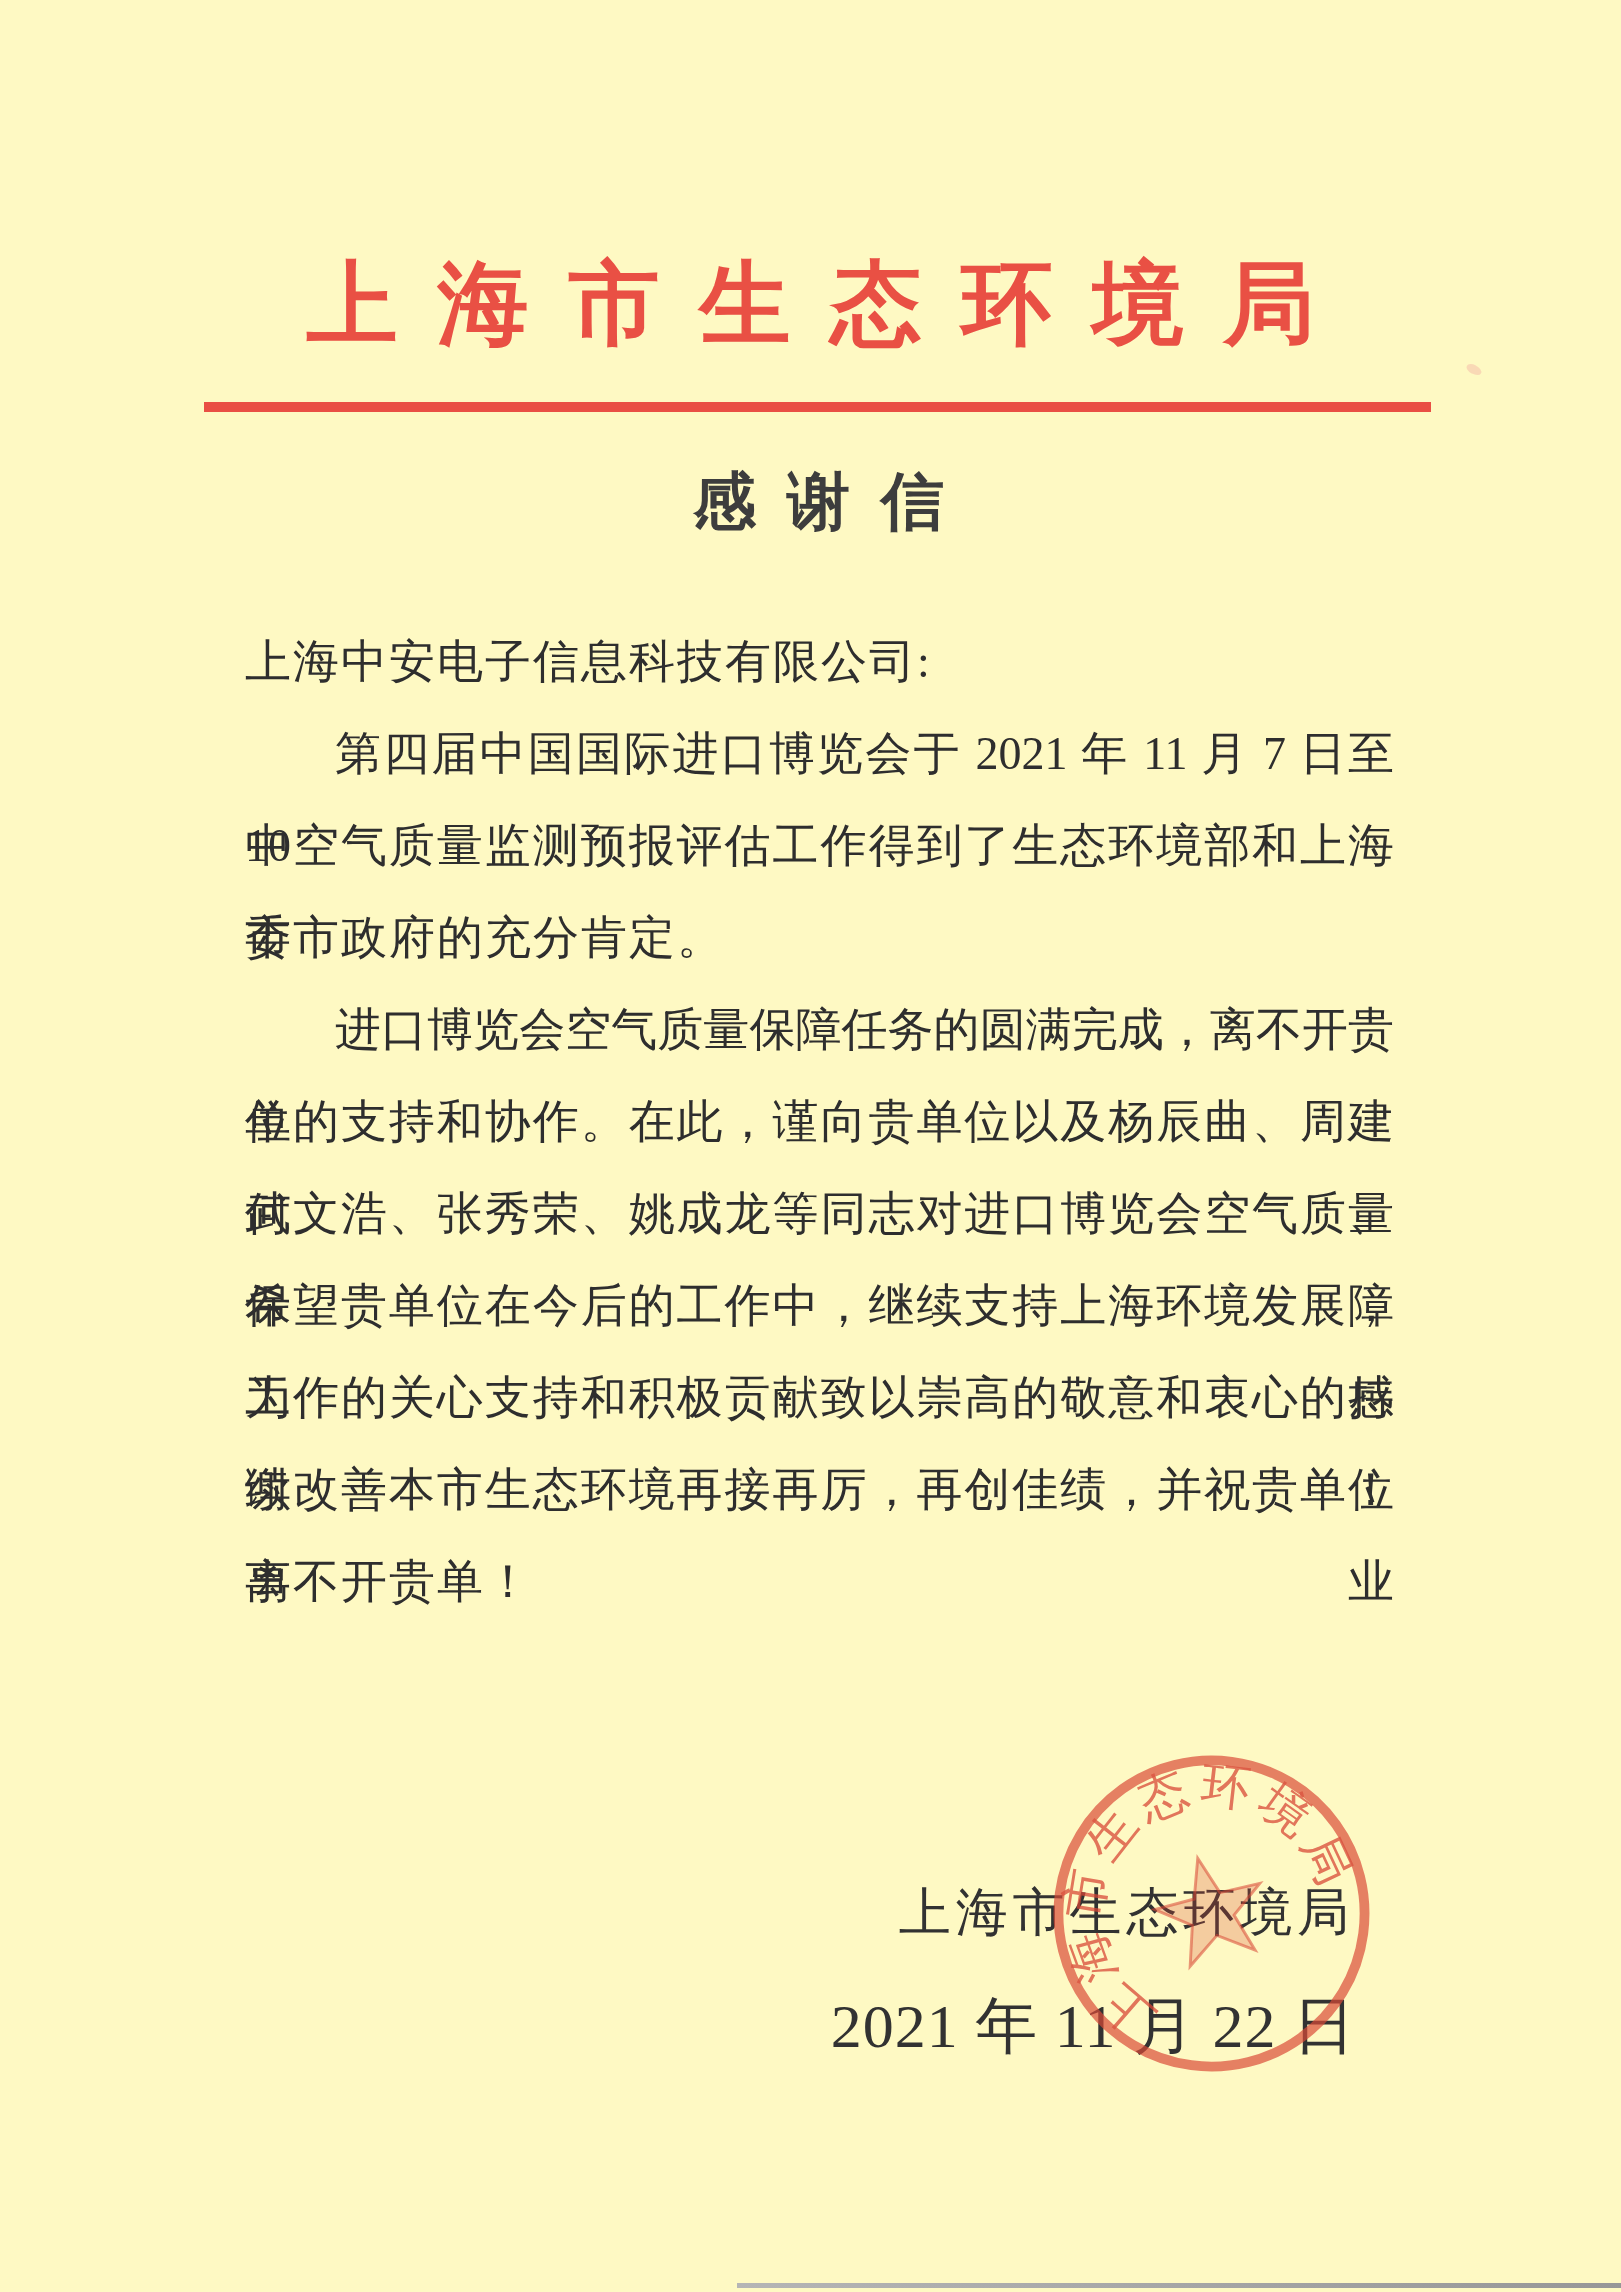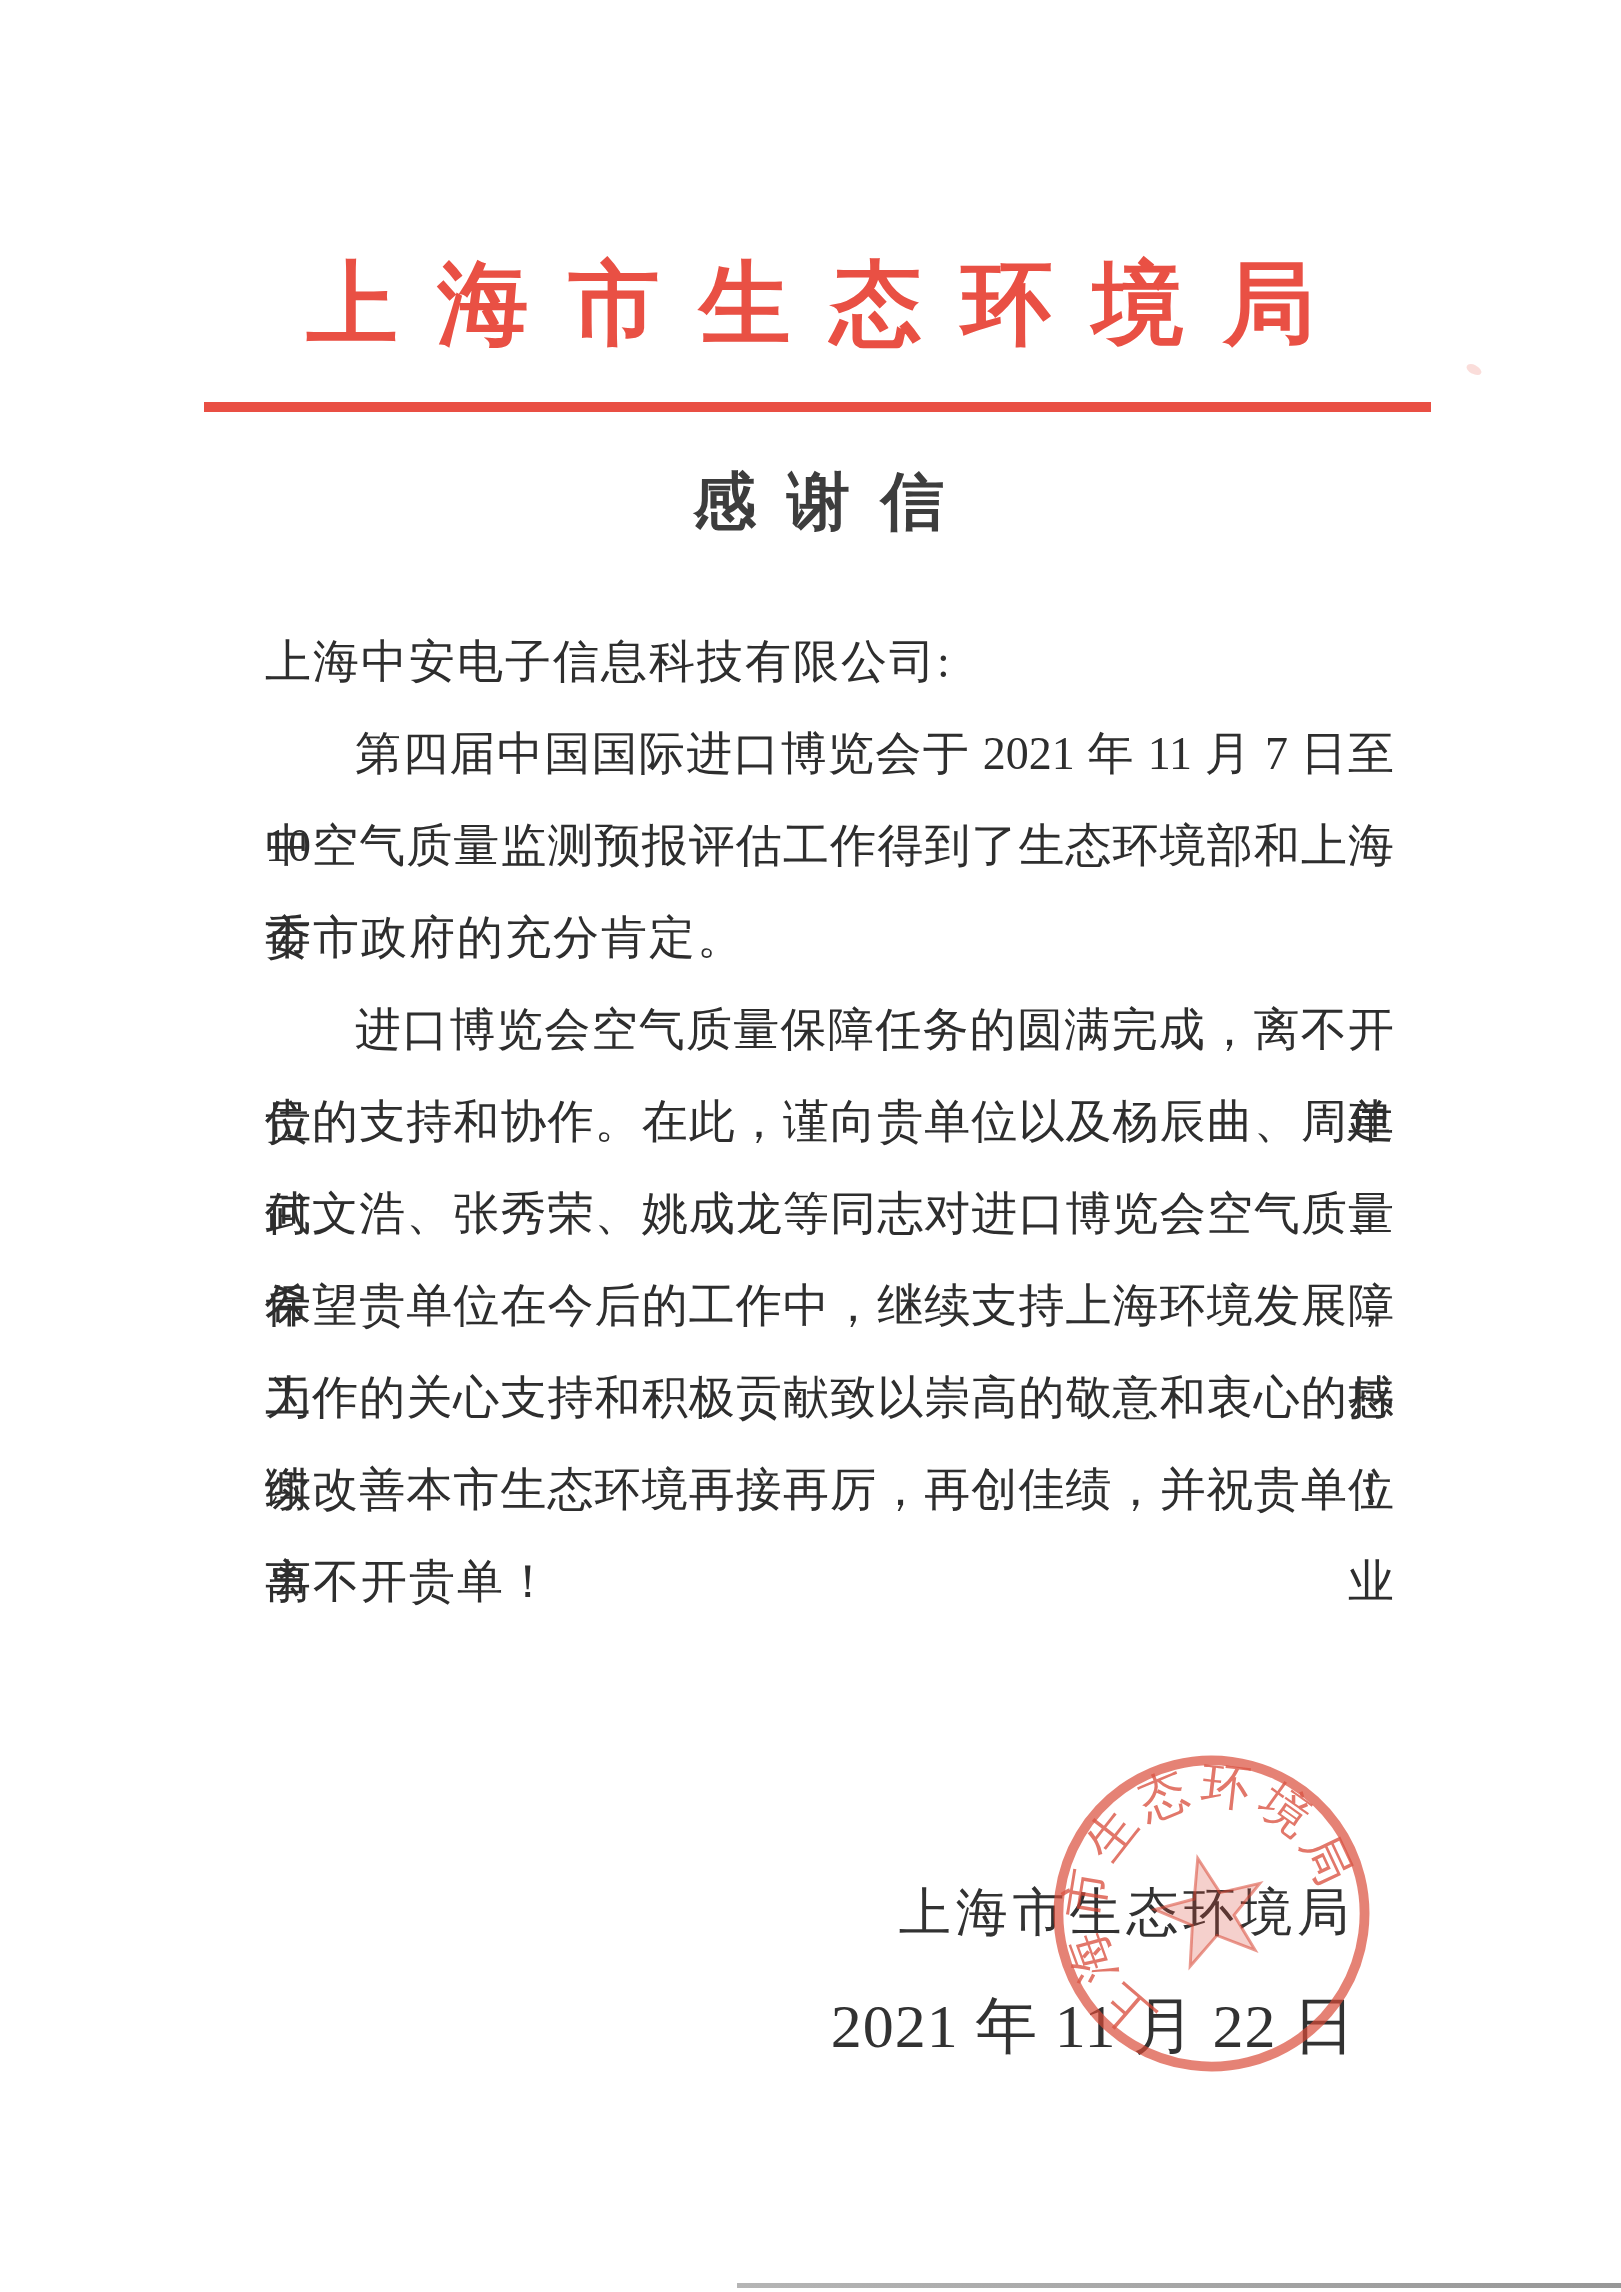--- a/index.html
+++ b/index.html
@@ -7,7 +7,7 @@
     position:relative;
     width:1621px;height:2293px;
     margin:0 auto;
-    background:#ffffff;
+    background:#fef9c3;
     overflow:hidden;
     font-family:"Liberation Serif","DejaVu Serif",serif;
   }

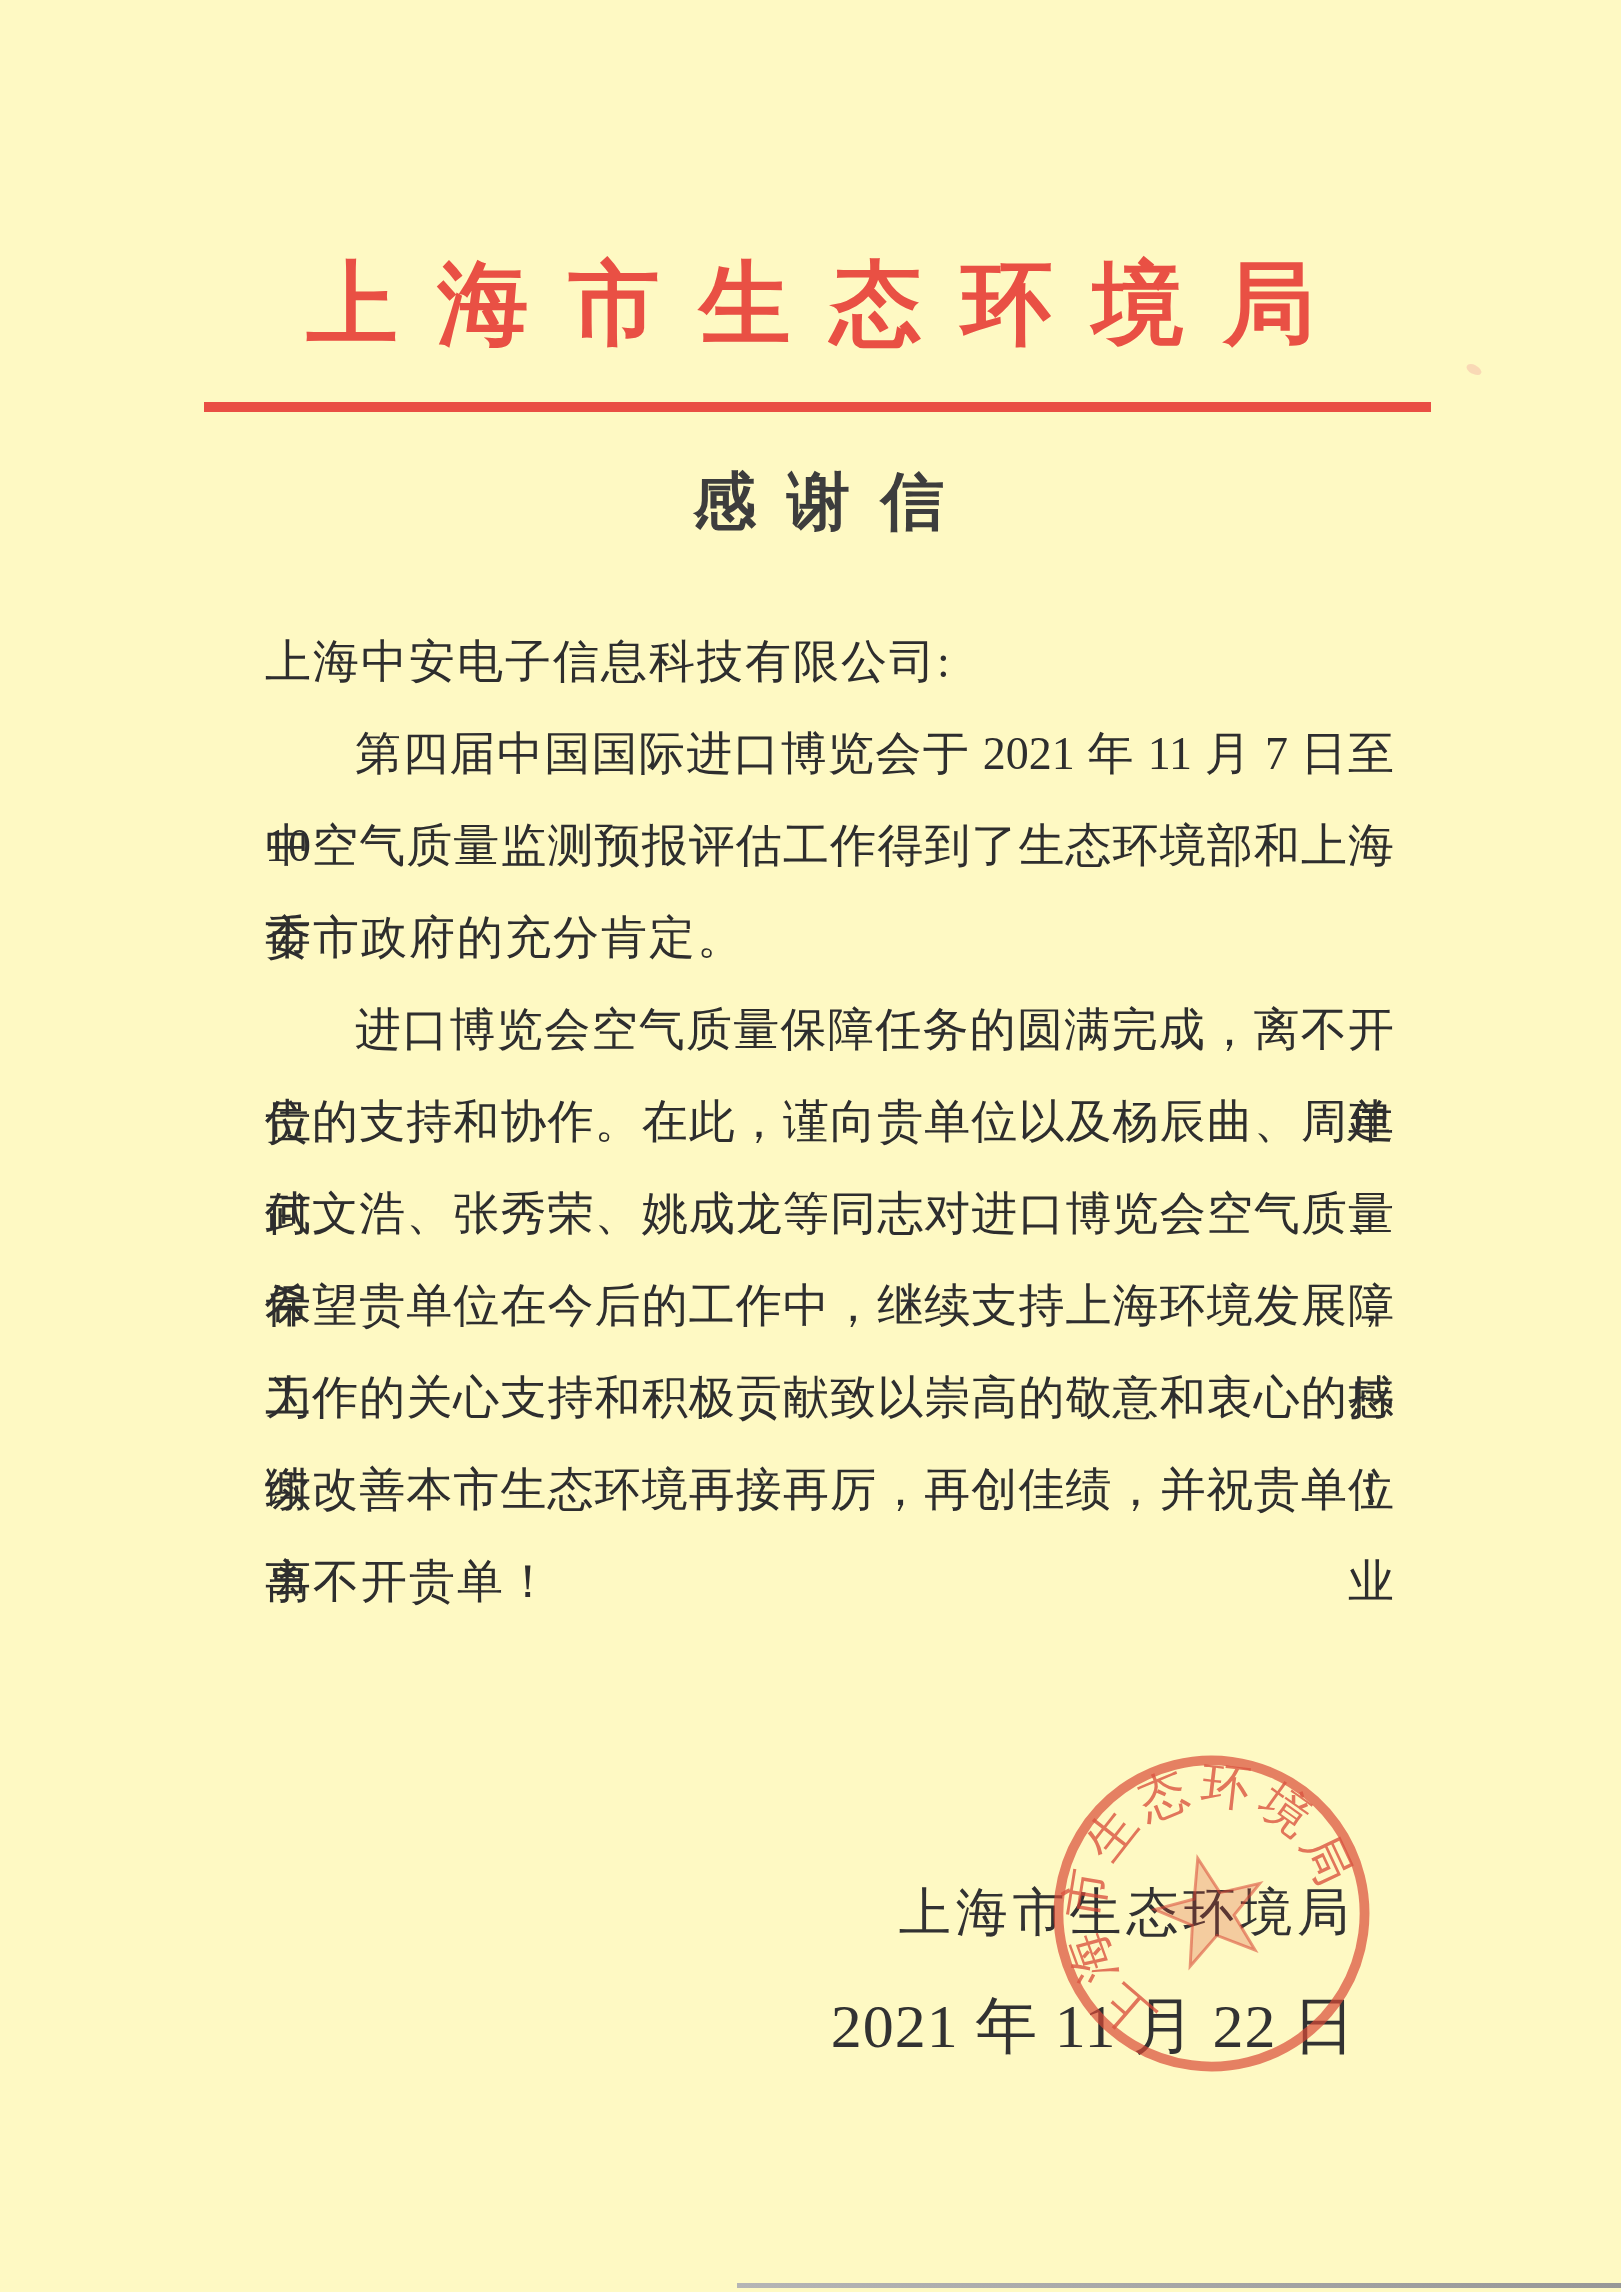--- a/index.html
+++ b/index.html
@@ -63,7 +63,6 @@
     line-height:92px;
     letter-spacing:2px;
     white-space:nowrap;
-    margin-left:20px;
   }
   .bline.just{
     white-space:normal;

